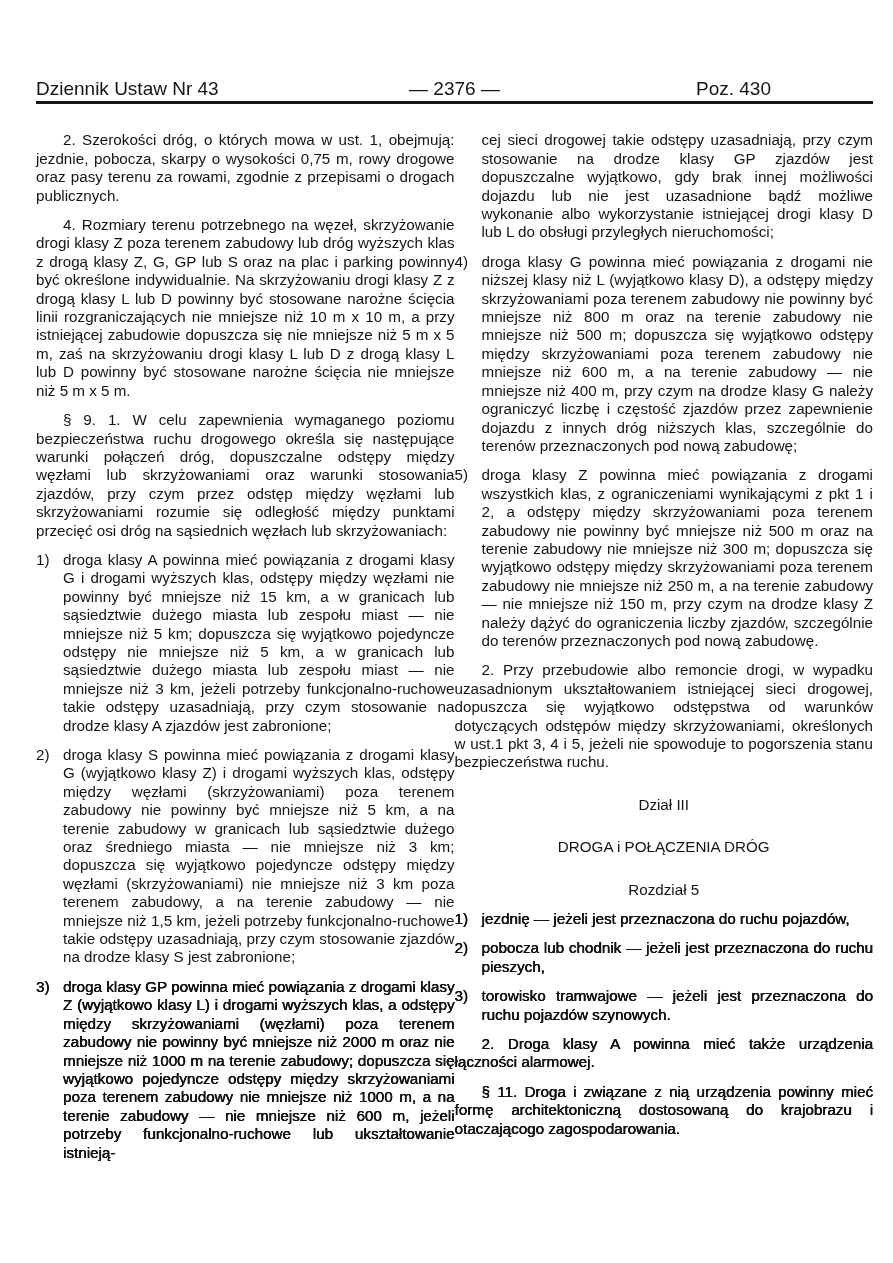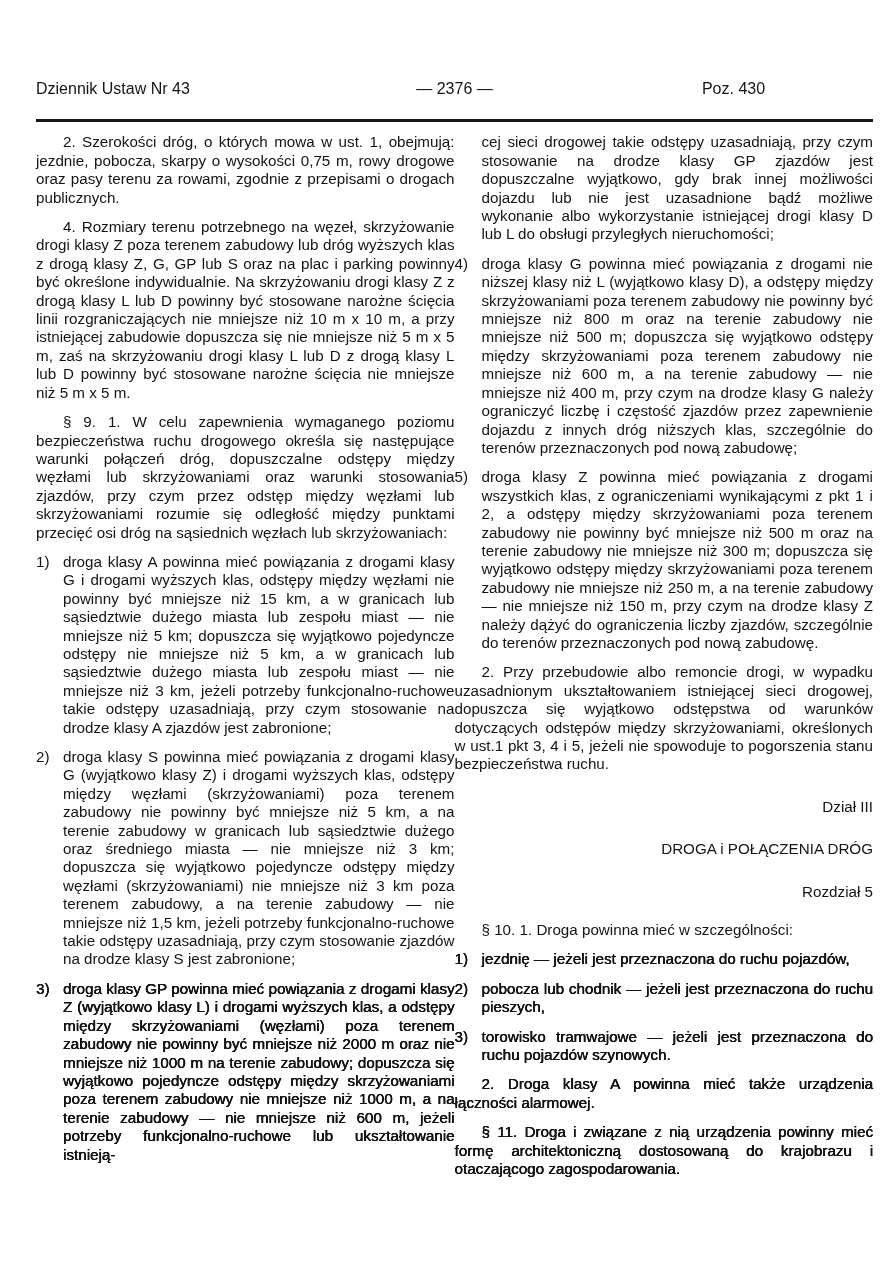--- a/index.html
+++ b/index.html
@@ -23,8 +23,8 @@
   .hdr {
     display: flex;
     align-items: baseline;
-    font-size: 16px;
-    padding-bottom: 21px;
+    font-size: 19px;
+    padding-bottom: 3px;
     border-bottom: 3.5px solid #161616;
   }
   .hdr .h-left  { flex: 1; text-align: left; }

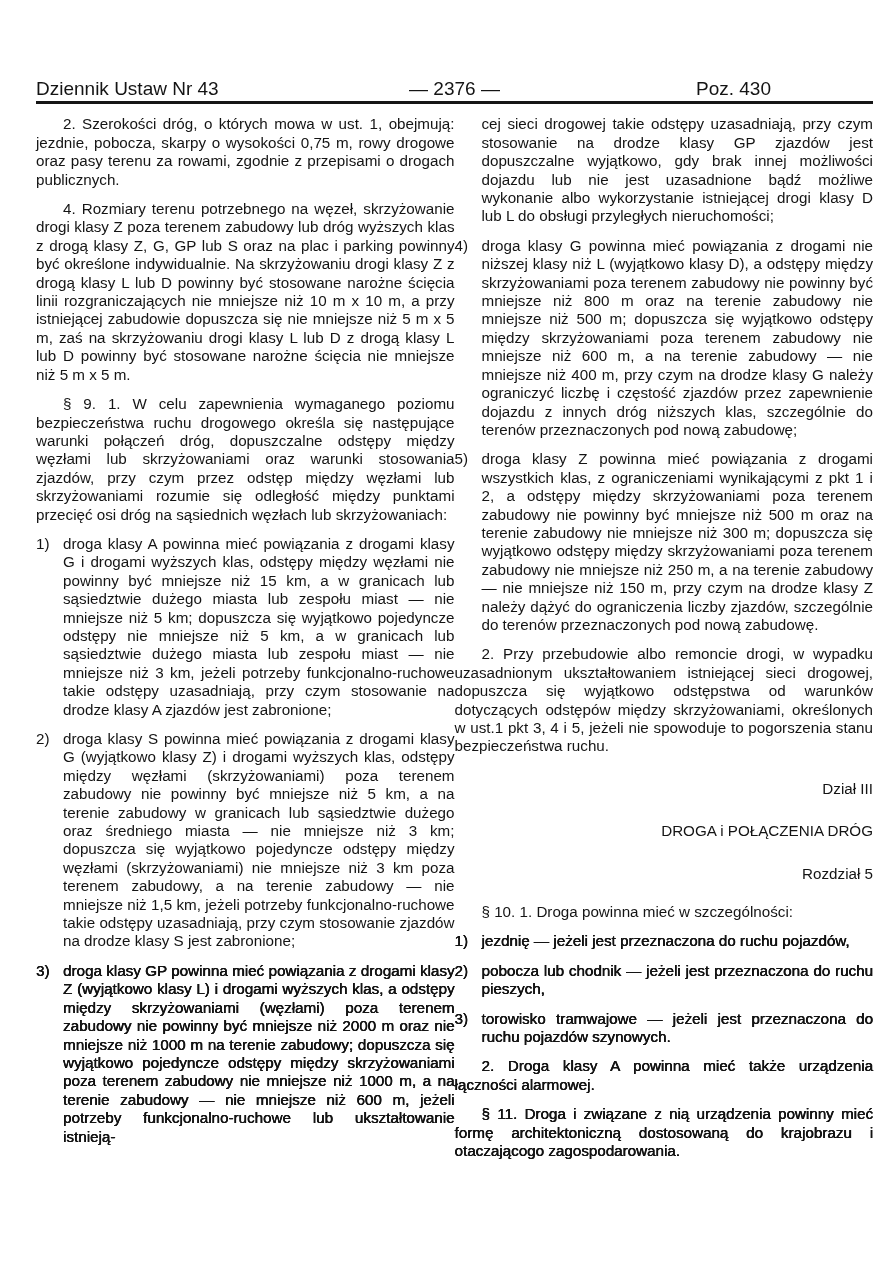--- a/index.html
+++ b/index.html
@@ -32,7 +32,7 @@
   .hdr .h-right { flex: 1; text-align: center; }
   .cols {
     display: flex;
-    margin-top: 11px;
+    margin-top: 27px;
   }
   .col { flex: 1; min-width: 0; }
   .para {

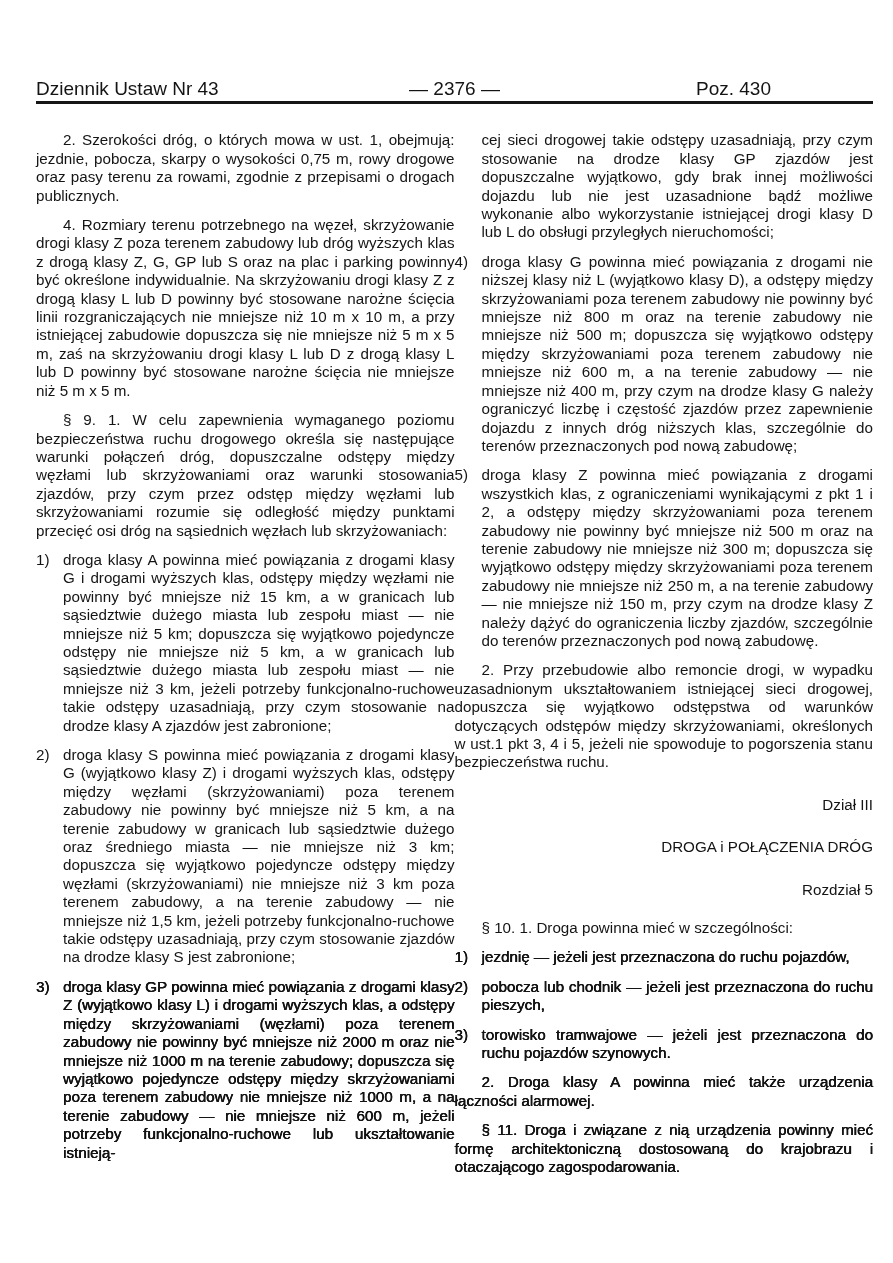--- a/index.html
+++ b/index.html
@@ -54,7 +54,7 @@
     min-width: 0;
   }
   .center {
-    text-align: right;
+    text-align: center;
     text-indent: 0;
     margin: 24px 0 11px 0;
   }

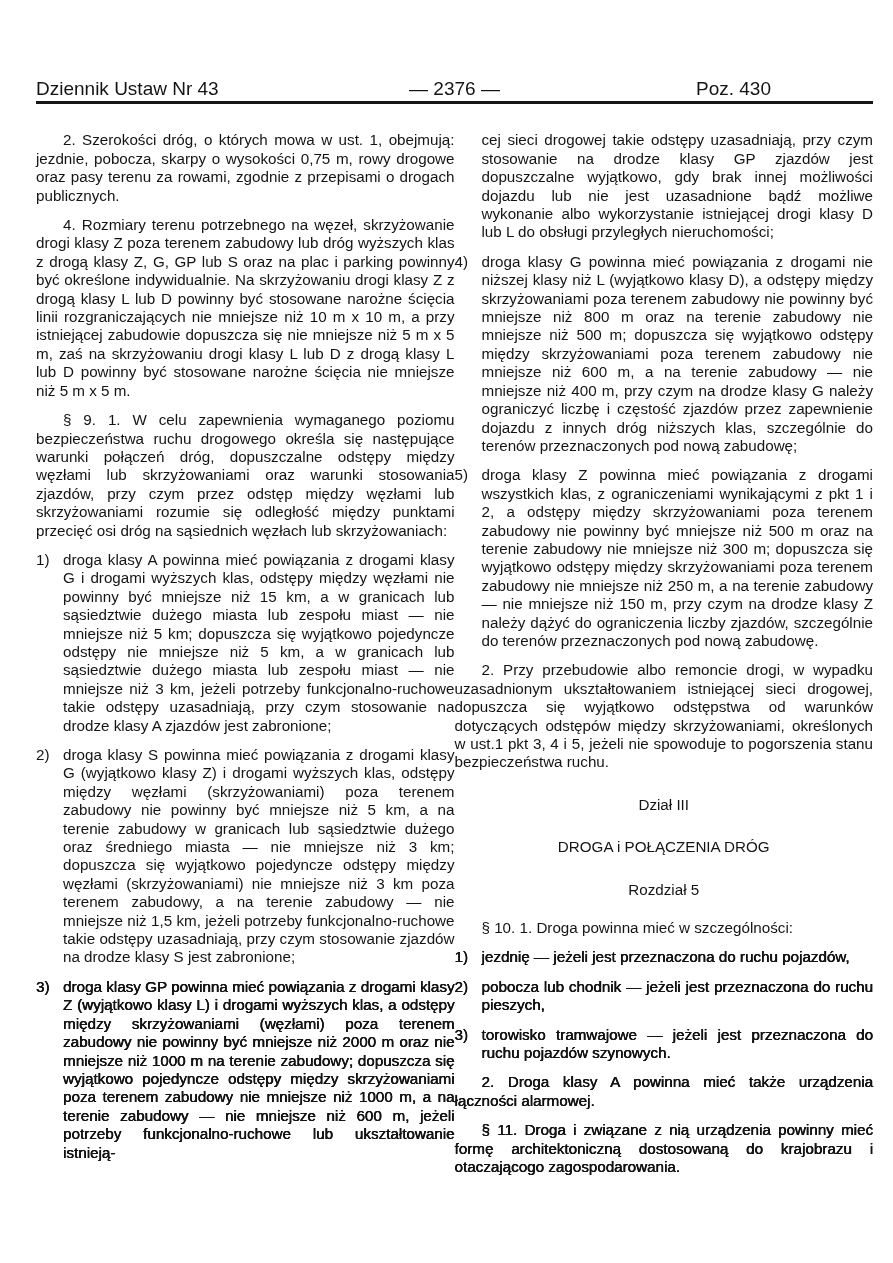--- a/index.html
+++ b/index.html
@@ -115,7 +115,6 @@
       <div class="para center">DROGA i POŁĄCZENIA DRÓG</div>
       <div class="para center">Rozdział 5</div>
 
-      <div class="para indent" style="margin-top:20px">§ 10. 1. Droga powinna mieć w szczególności:</div>
 
       <div class="item heavy">
         <span class="num">1)</span>

